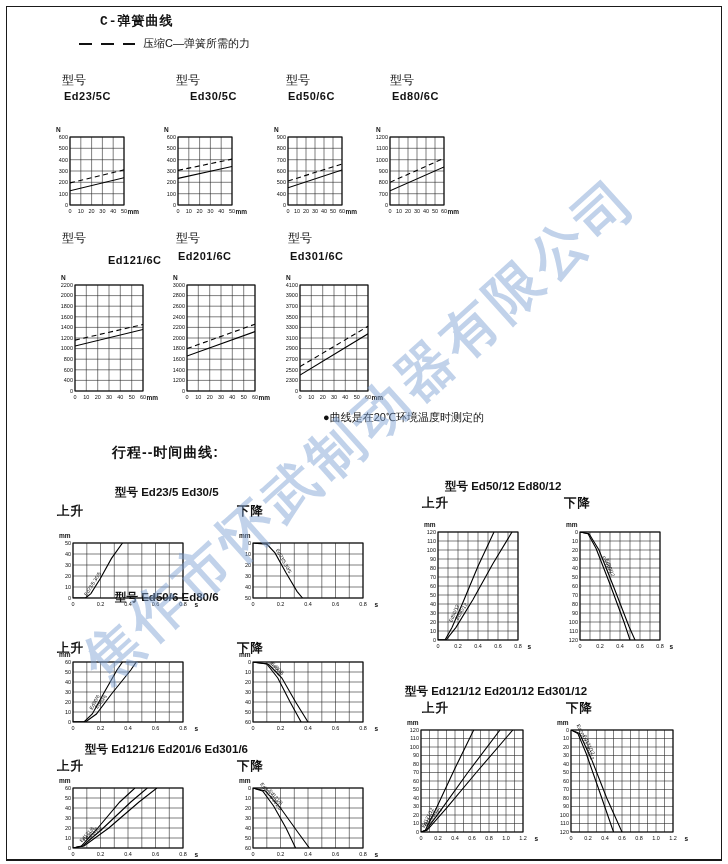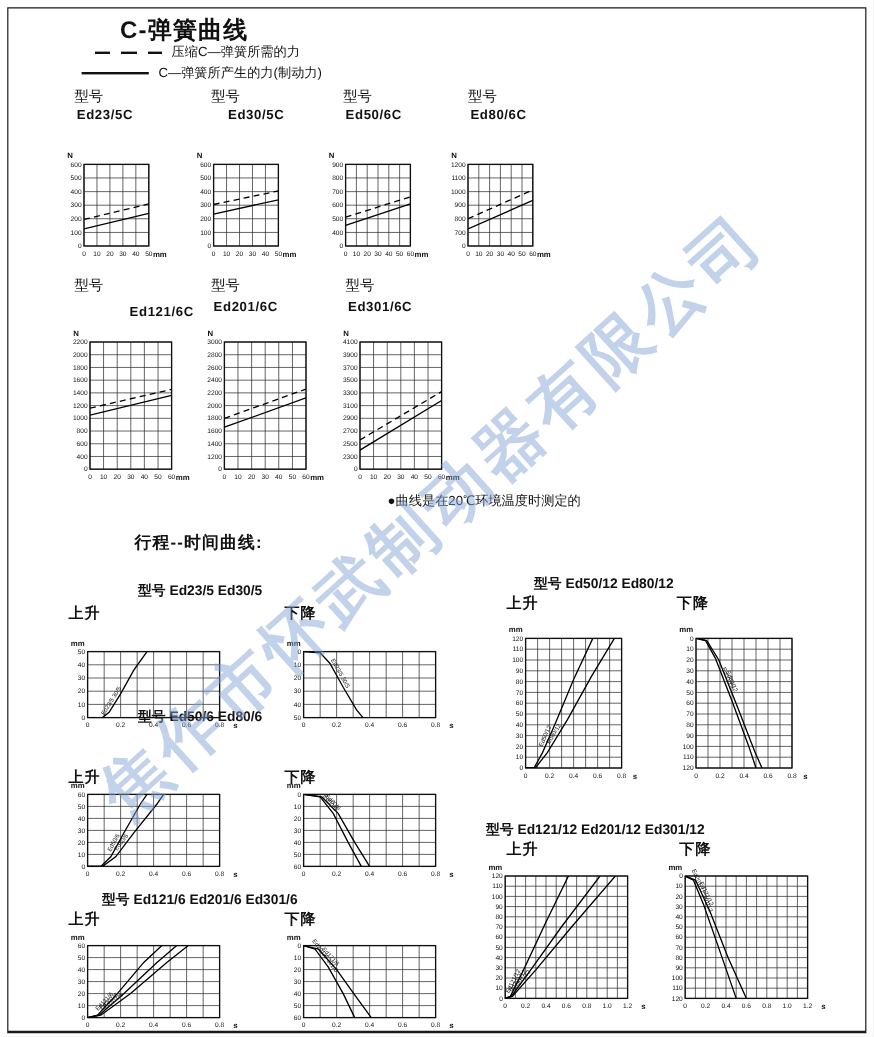--- a/index.html
+++ b/index.html
@@ -8,7 +8,7 @@
   .frame{position:absolute;left:6px;top:6px;right:6px;bottom:3px;
          border:1.3px solid #1a1a1a;border-bottom:2.6px solid #1a1a1a;pointer-events:none;}
   .abs{position:absolute;}
-  .h1{font-size:20px;font-weight:bold;letter-spacing:1px;}
+  .h1{font-size:13px;font-weight:bold;letter-spacing:1px;font-family:Liberation Mono, monospace;}
   .h2{font-size:14px;font-weight:bold;letter-spacing:1px;}
   .legend-row{display:flex;align-items:center;gap:8px;font-size:11px;}
   .dash-sample{width:56px;height:2px;

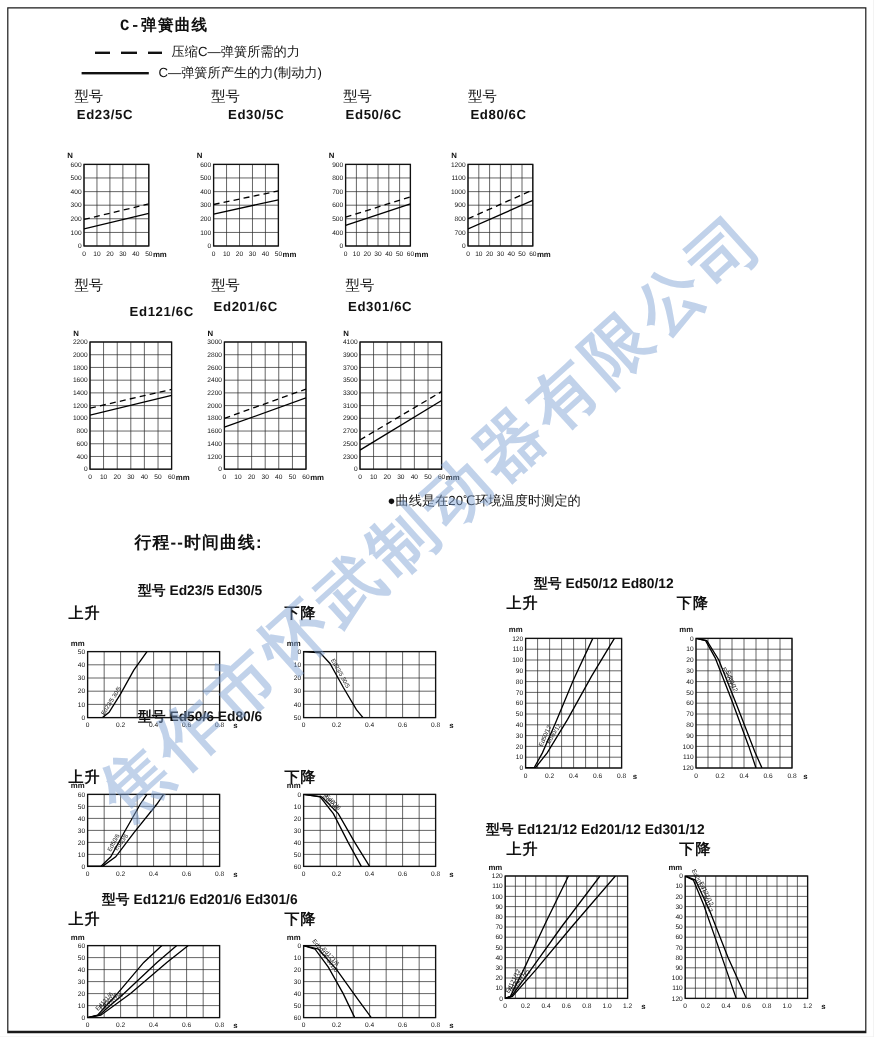--- a/index.html
+++ b/index.html
@@ -35,10 +35,6 @@
   <div class="abs legend-row" style="left:79px;top:36px;">
     <div class="dash-sample"></div>
     <span>压缩C—弹簧所需的力</span>
-  </div>
-  <div class="abs legend-row" style="left:68px;top:53px;">
-    <div class="solid-sample"></div>
-    <span>C—弹簧所产生的力(制动力)</span>
   </div>
 
   <div class="abs mlabel" style="left:62px;top:72px;">型号</div>

